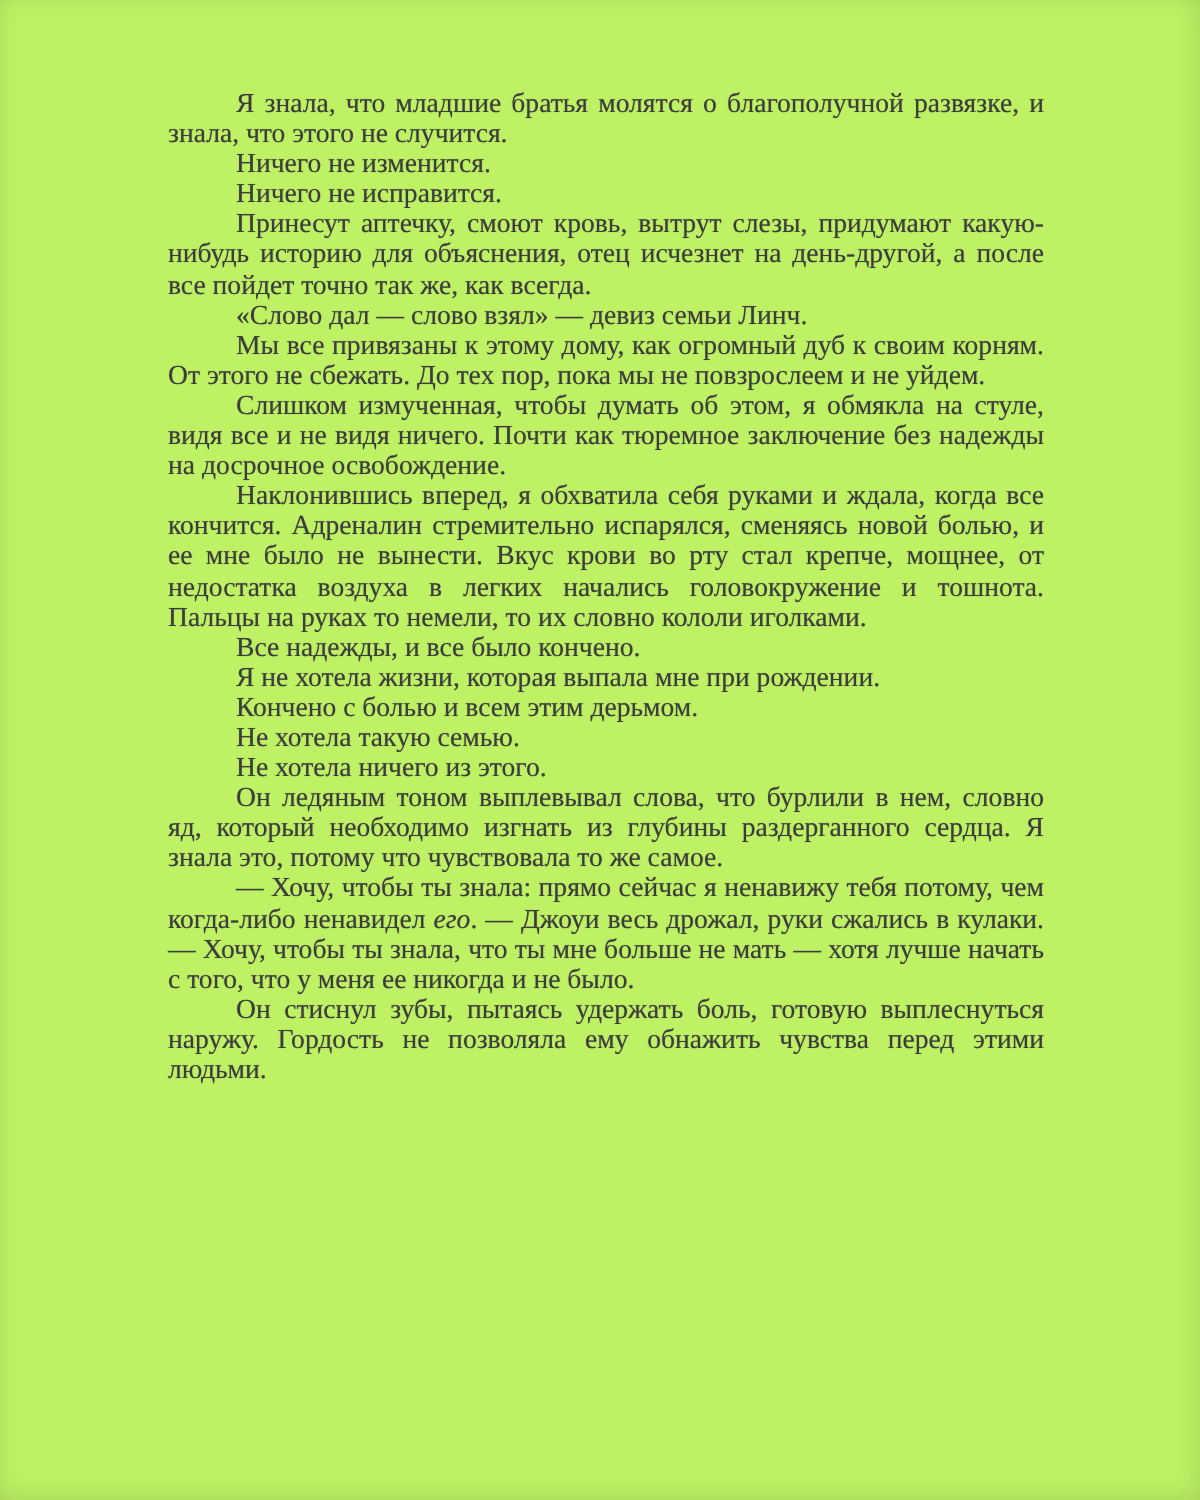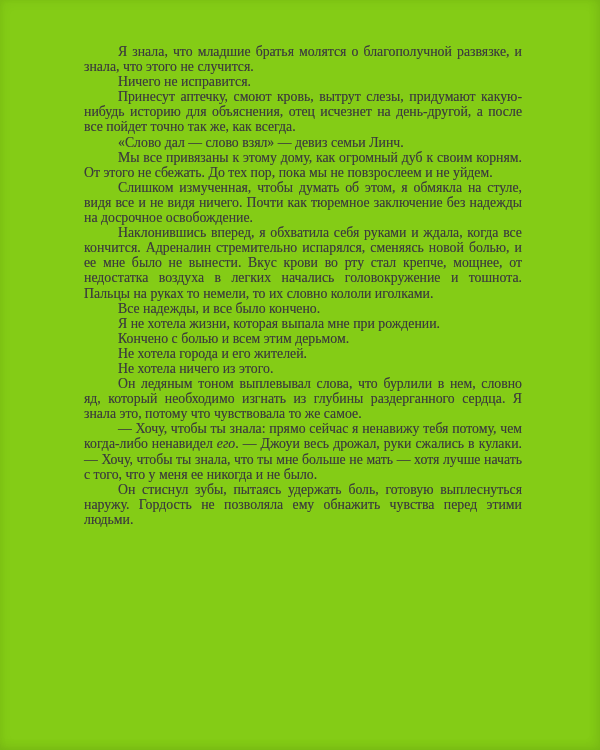--- a/index.html
+++ b/index.html
@@ -11,7 +11,7 @@
     position: relative;
     width: 600px;
     height: 750px;
-    background: #84cc16;
+    background: #bef264;
     overflow: hidden;
     box-shadow:
       inset 0 0 14px rgba(0,0,0,0.055),

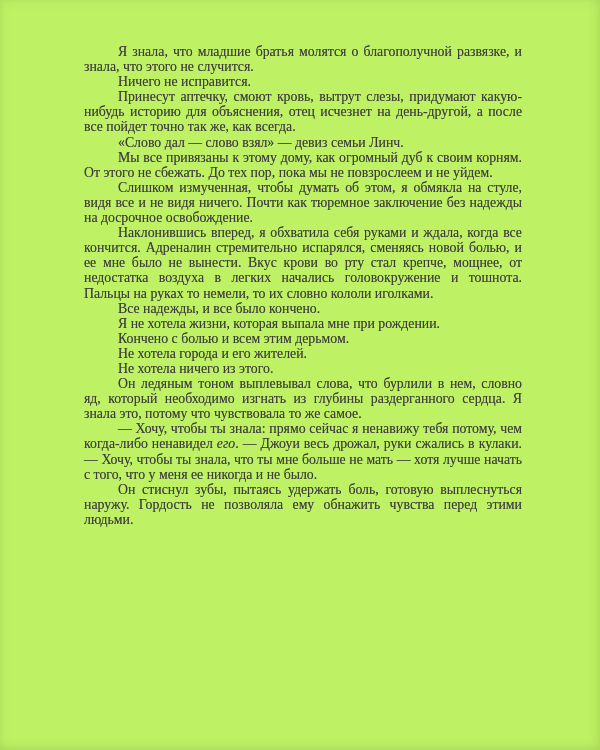--- a/index.html
+++ b/index.html
@@ -57,6 +57,7 @@
   <div class="text-block">
 
     <p><span>Я знала, что младшие братья молятся о благополучной развязке, и знала, что этого не случится.</span></p>
+      <p><span>Ничего не изменится.</span></p>
       <p><span>Ничего не исправится.</span></p>
       <p><span>Принесут аптечку, смоют кровь, вытрут слезы, придумают какую-нибудь историю для объяснения, отец исчезнет на день-другой, а после все пойдет точно так же, как всегда.</span></p>
       <p><span>«Слово дал — слово взял» — девиз семьи Линч.</span></p>

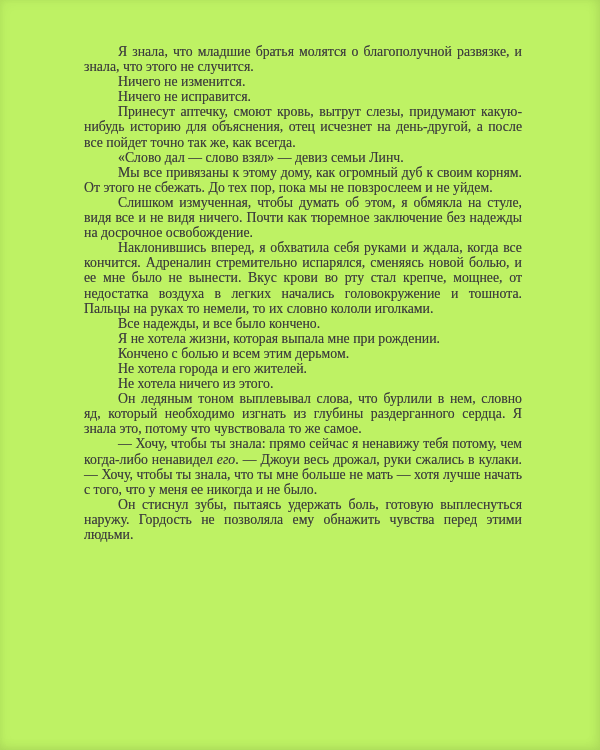--- a/index.html
+++ b/index.html
@@ -67,6 +67,7 @@
       <p><span>Все надежды, и все было кончено.</span></p>
       <p><span>Я не хотела жизни, которая выпала мне при рождении.</span></p>
       <p><span>Кончено с болью и всем этим дерьмом.</span></p>
+      <p><span>Не хотела такую семью.</span></p>
       <p><span>Не хотела города и его жителей.</span></p>
       <p><span>Не хотела ничего из этого.</span></p>
       <p><span>Он ледяным тоном выплевывал слова, что бурлили в нем, словно яд, который необходимо изгнать из глубины раздерганного сердца. Я знала это, потому что чувствовала то же самое.</span></p>

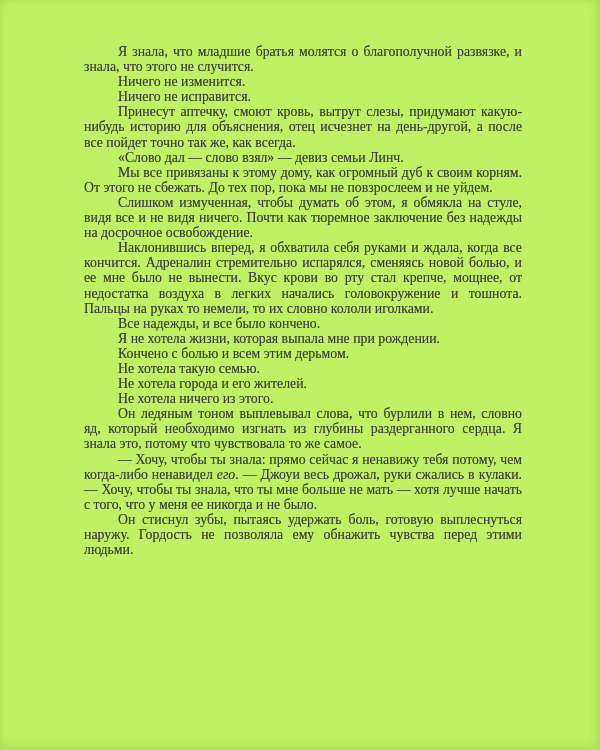--- a/index.html
+++ b/index.html
@@ -68,7 +68,6 @@
       <p><span>Я не хотела жизни, которая выпала мне при рождении.</span></p>
       <p><span>Кончено с болью и всем этим дерьмом.</span></p>
       <p><span>Не хотела такую семью.</span></p>
-      <p><span>Не хотела города и его жителей.</span></p>
       <p><span>Не хотела ничего из этого.</span></p>
       <p><span>Он ледяным тоном выплевывал слова, что бурлили в нем, словно яд, который необходимо изгнать из глубины раздерганного сердца. Я знала это, потому что чувствовала то же самое.</span></p>
       <p><span>— Хочу, чтобы ты знала: прямо сейчас я ненавижу тебя потому, чем когда-либо ненавидел </span><em>его</em><span>. — Джоуи весь дрожал, руки сжались в кулаки. — Хочу, чтобы ты знала, что ты мне больше не мать — хотя лучше начать с того, что у меня ее никогда и не было.</span></p>

